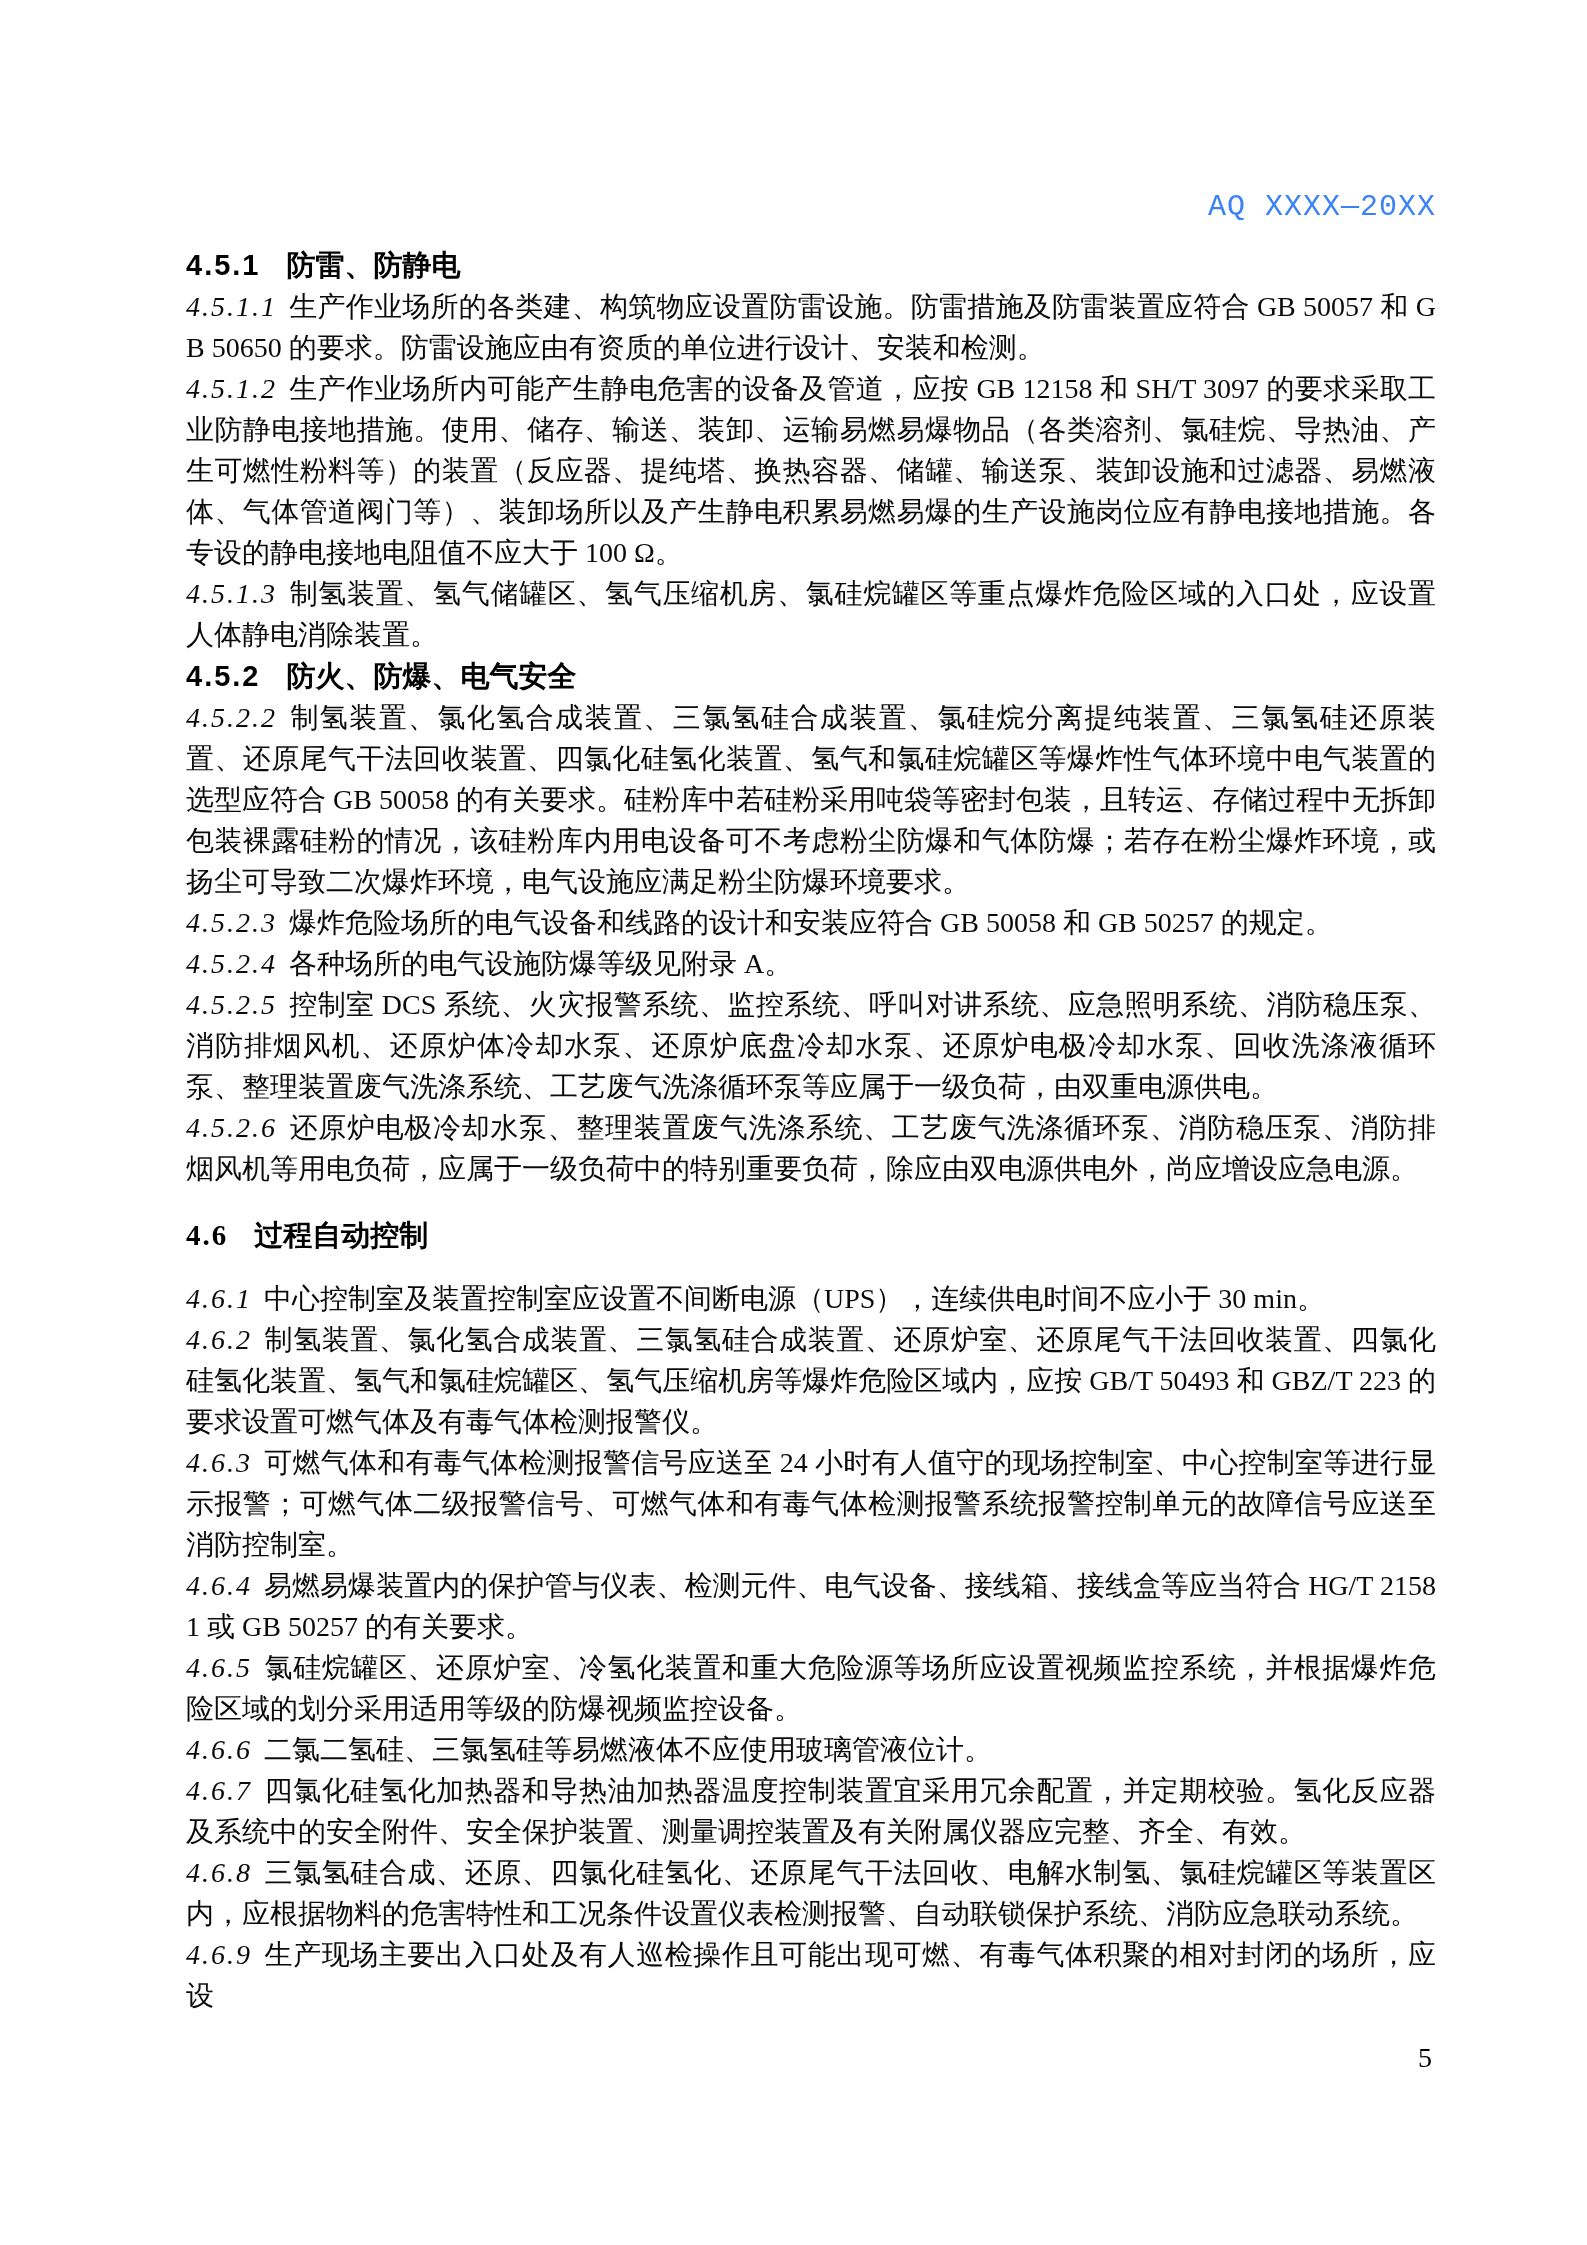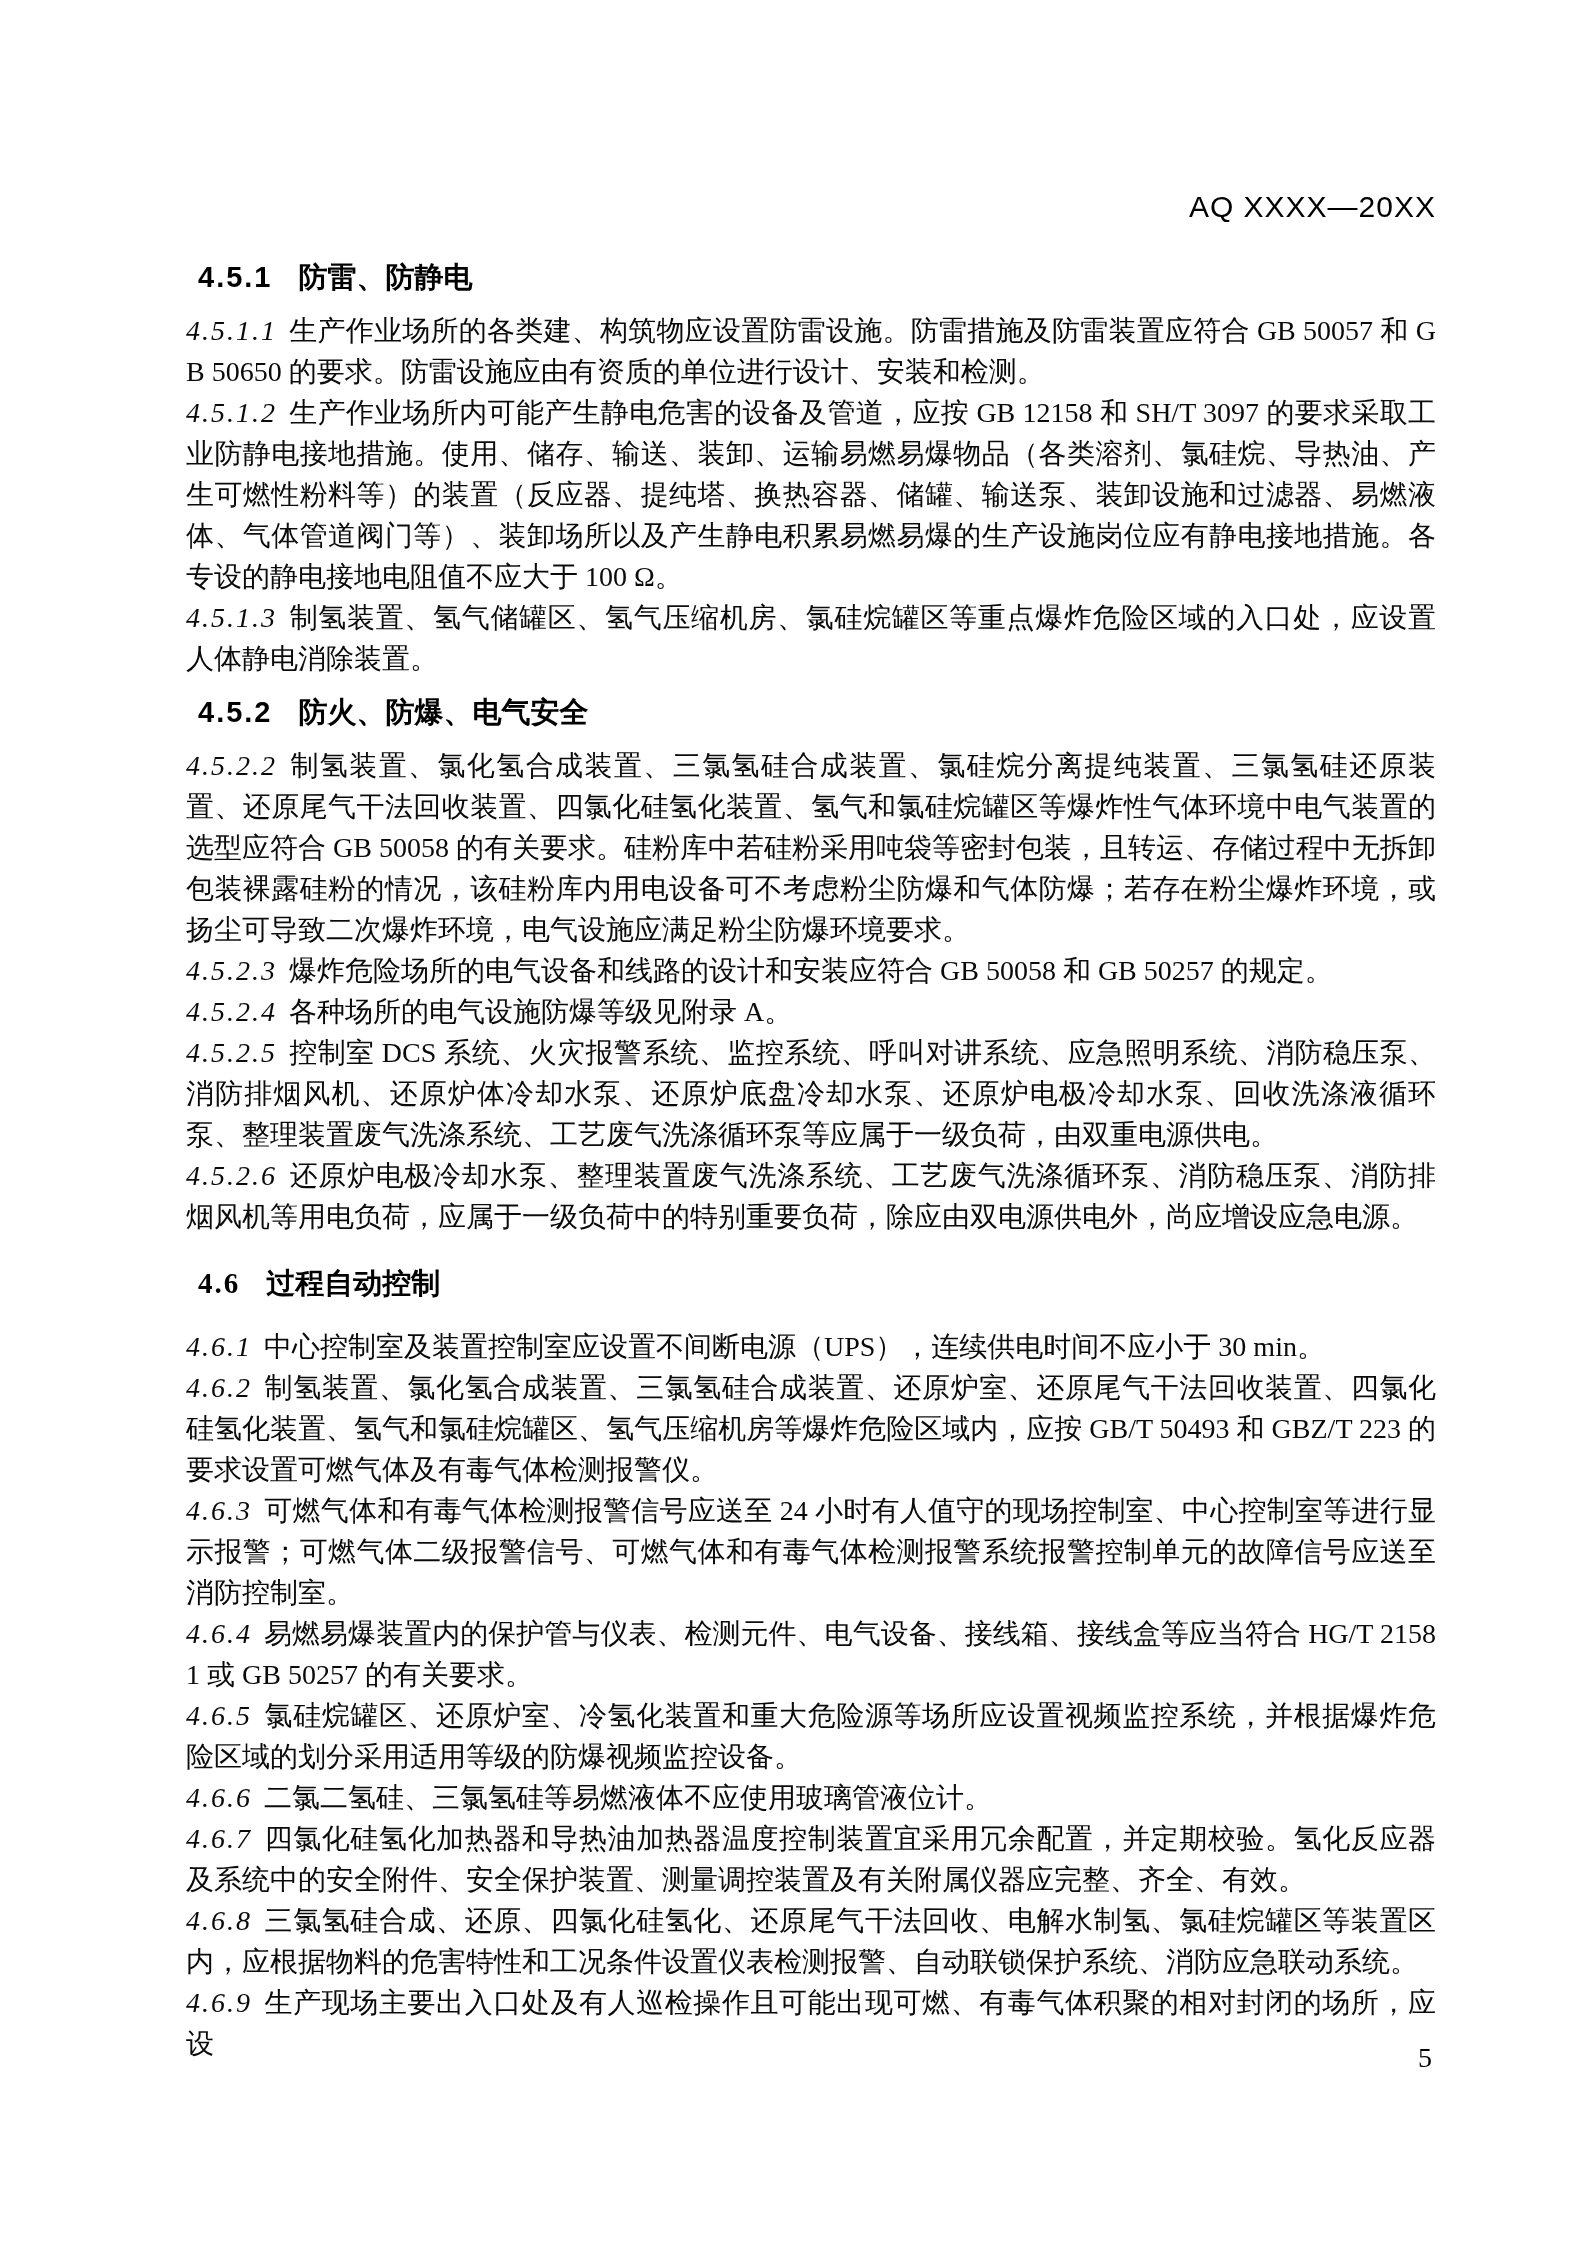--- a/index.html
+++ b/index.html
@@ -26,8 +26,8 @@
     right: 151px;
     font-size: 30px;
     letter-spacing: 1px;
-    font-family: Liberation Sans, sans-serif;
-    color: #000000;
+    font-family: Liberation Mono, monospace;
+    color: #3b82f6;
     white-space: nowrap;
   }
   .content {

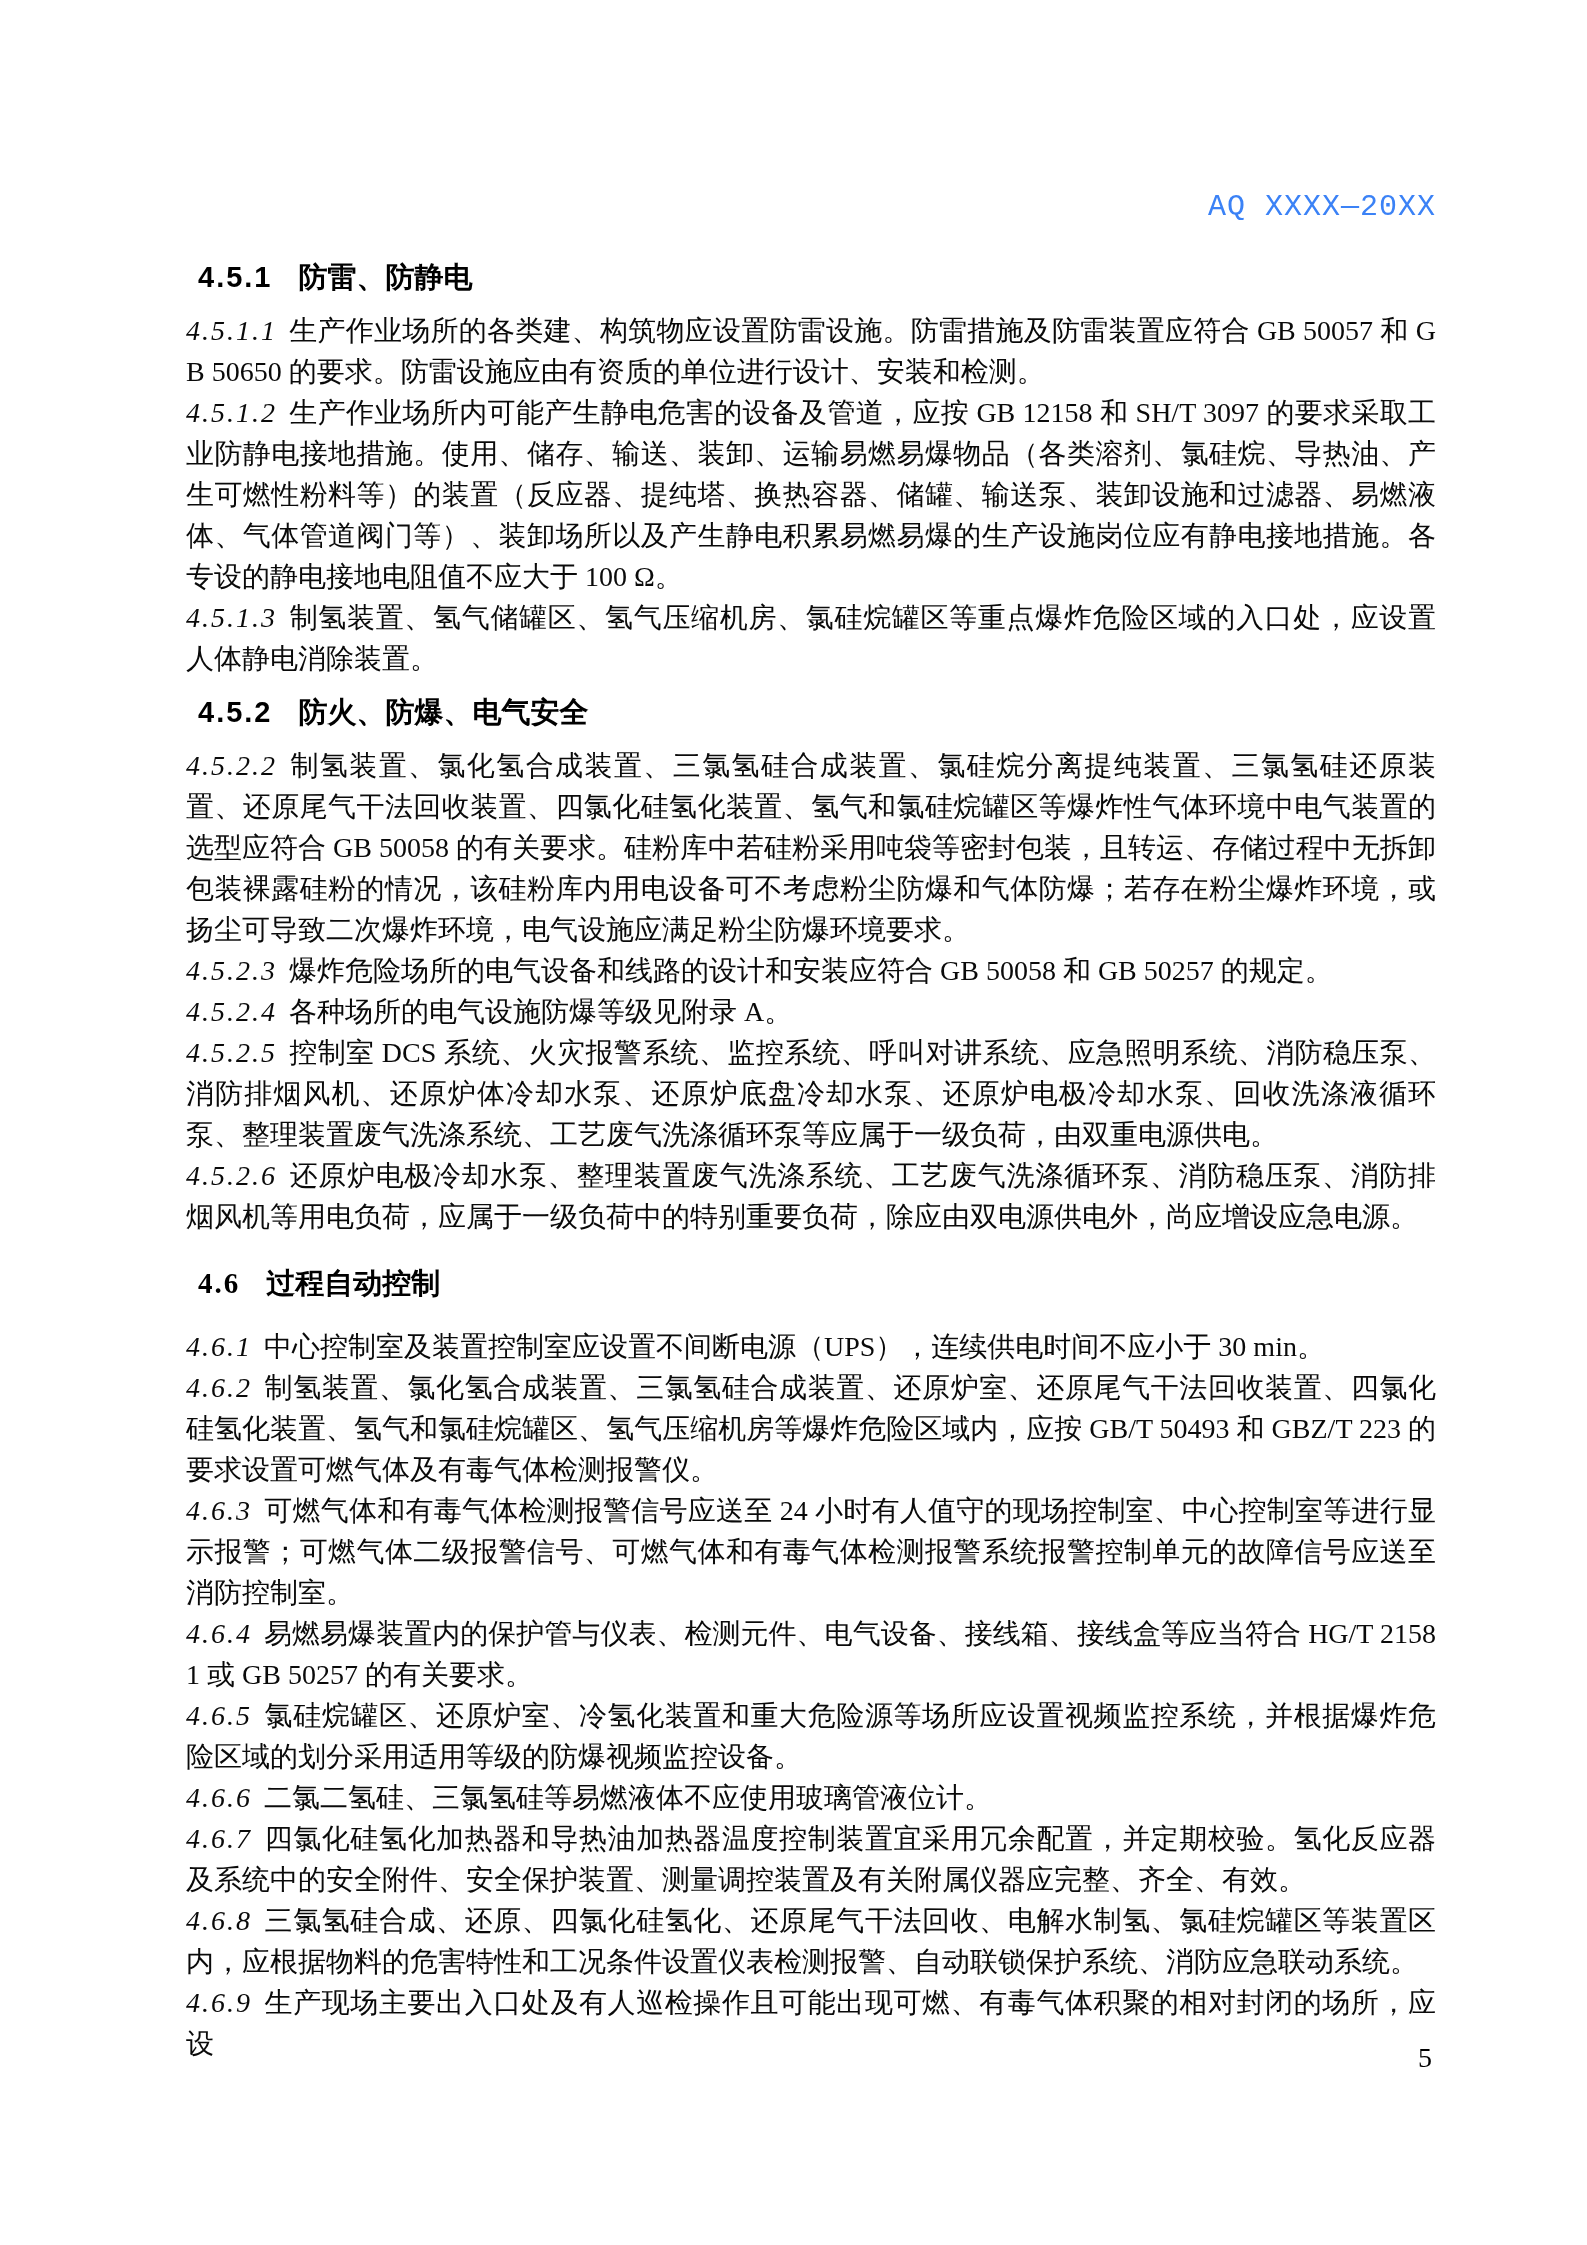--- a/index.html
+++ b/index.html
@@ -51,7 +51,7 @@
     font-style: italic;
   }
   .heading {
-    margin: 12px;
+    margin: 0;
     font-size: 29px;
     line-height: 42px;
     font-weight: bold;

